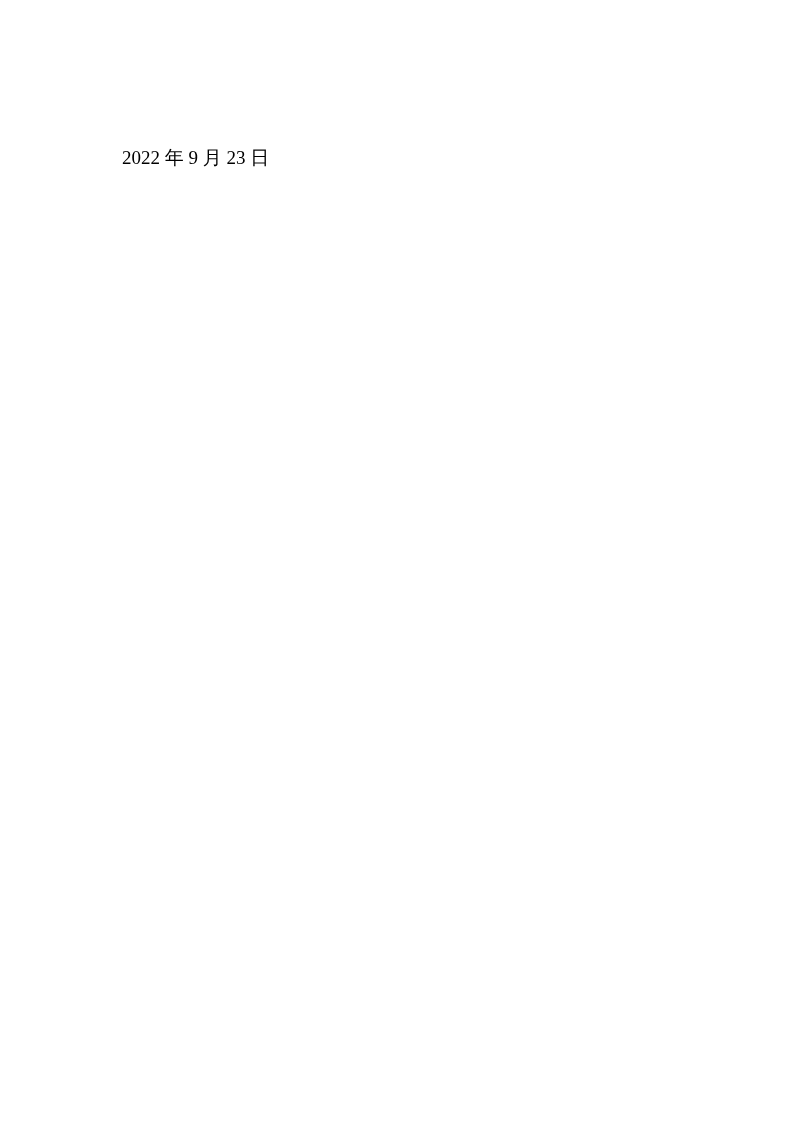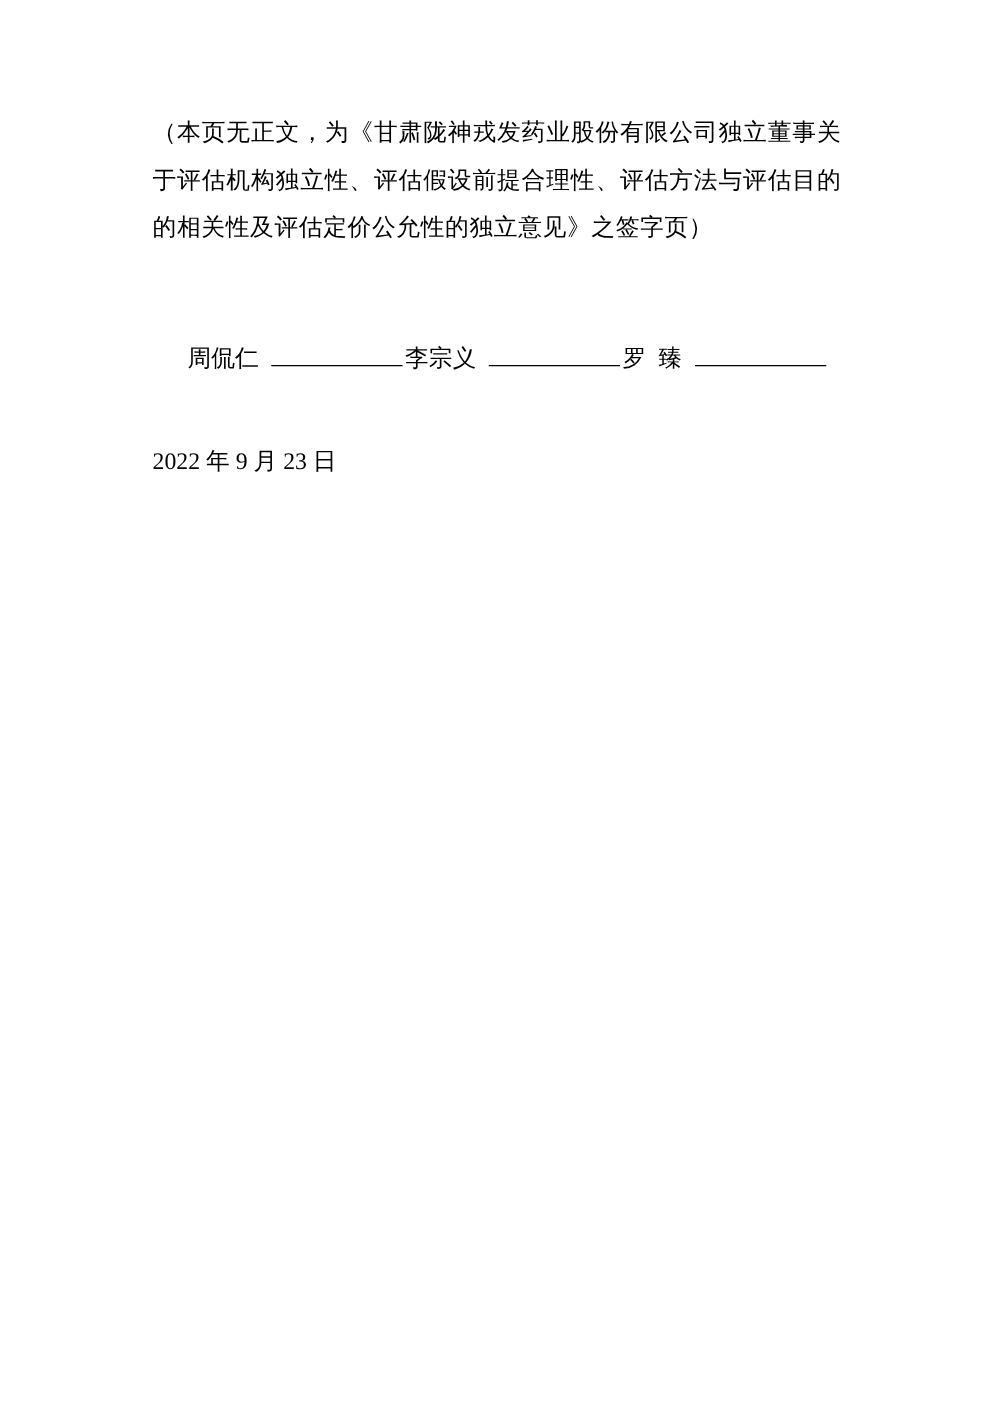--- a/index.html
+++ b/index.html
@@ -67,7 +67,6 @@
 <div class="page">
   <div class="content">
 
-    <p class="closing-statement">（本页无正文，为《甘肃陇神戎发药业股份有限公司独立董事关于评估机构独立性、评估假设前提合理性、评估方法与评估目的的相关性及评估定价公允性的独立意见》之签字页）</p>
 
 
     <div class="signature-row">

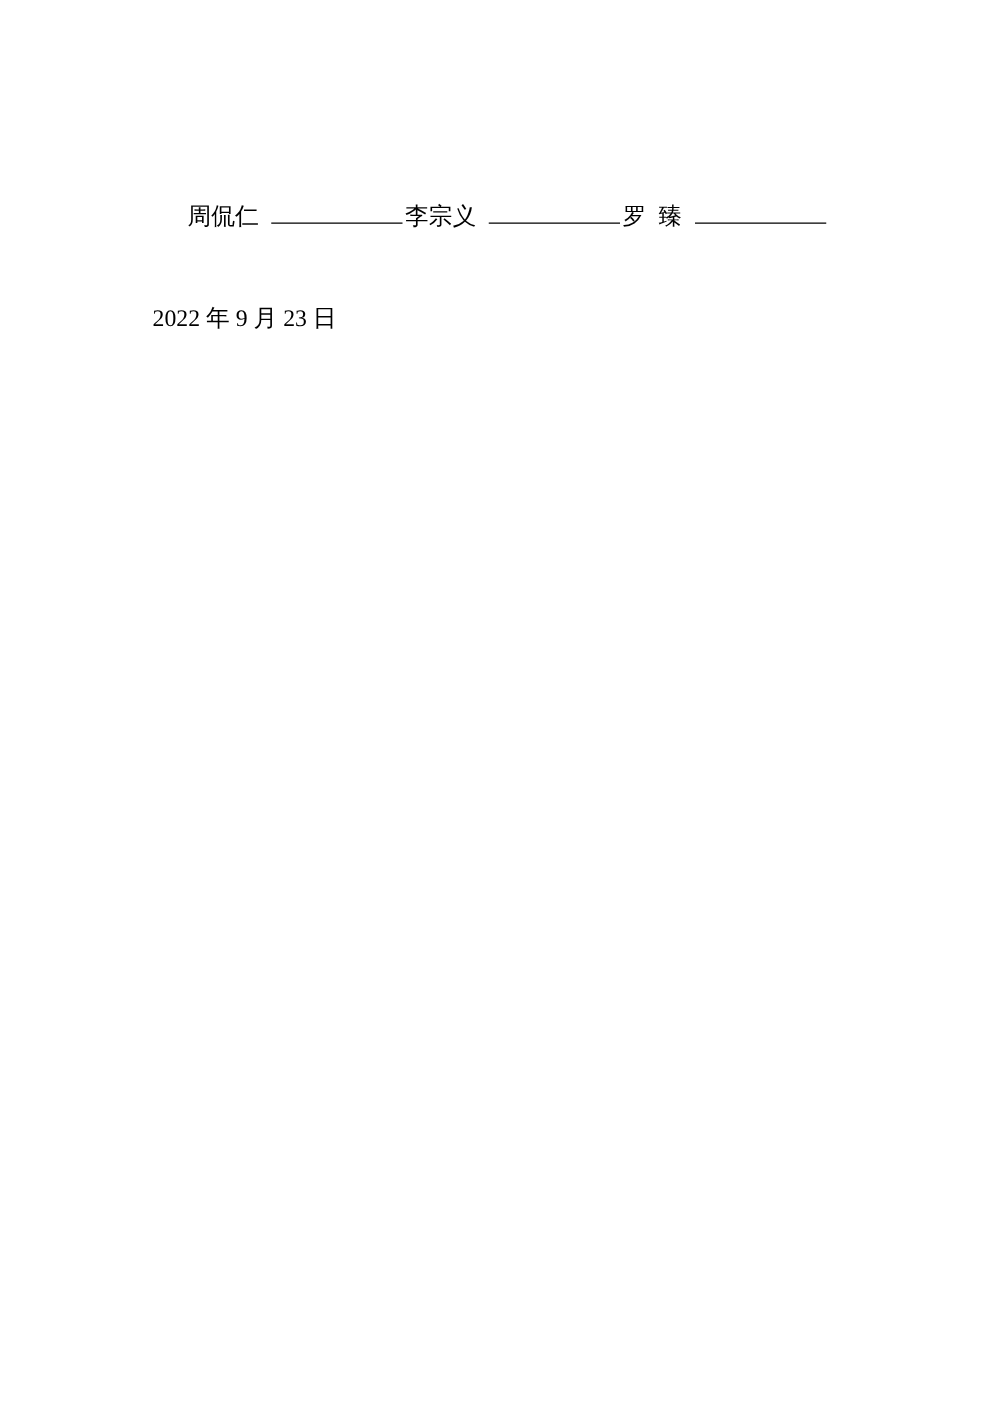--- a/index.html
+++ b/index.html
@@ -69,14 +69,6 @@
 
 
 
-    <div class="signature-row">
-      <span class="signer-name">周侃仁</span>
-      <span class="signature-blank"></span>
-      <span class="signer-name">李宗义</span>
-      <span class="signature-blank"></span>
-      <span class="signer-name">罗  臻</span>
-      <span class="signature-blank last"></span>
-    </div>
 
     <p class="doc-date">2022 年 9 月 23 日</p>
 

